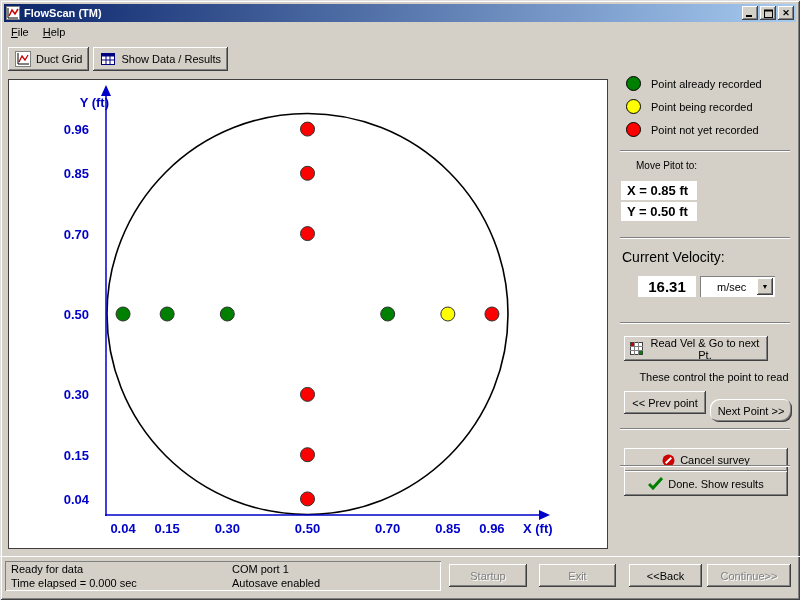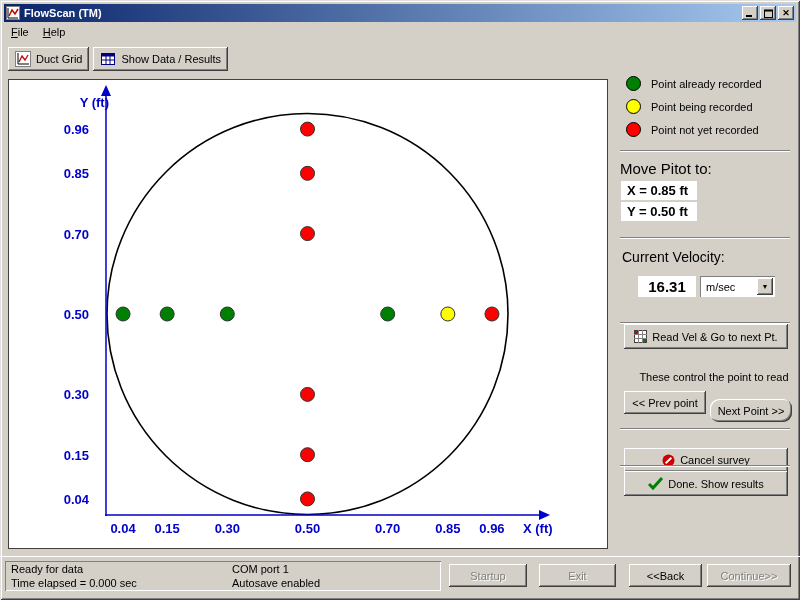--- a/index.html
+++ b/index.html
@@ -51,7 +51,7 @@
   .legend-dot { width:15px; height:15px; border-radius:50%; border:1px solid #000; margin-right:10px; flex:0 0 auto; }
   .legend-label { font-size:11px; }
   .divider { position:absolute; left:4px; width:170px; height:2px; border-top:1px solid #808080; border-bottom:1px solid #fff; }
-  .rp-text13 { position:absolute; left:4px; font-size:15px; }
+  .rp-text13 { position:absolute; left:20px; font-size:10px; }
   .value-box { position:absolute; left:5px; background:#fff; font-weight:bold; font-size:13px; padding:2px 6px; min-width:76px; }
   .vel-title { position:absolute; left:6px; font-size:14px; }
   .vel-value { position:absolute; left:22px; top:206px; width:58px; background:#fff; font-weight:bold; font-size:15px; text-align:center; padding:2px 4px; }

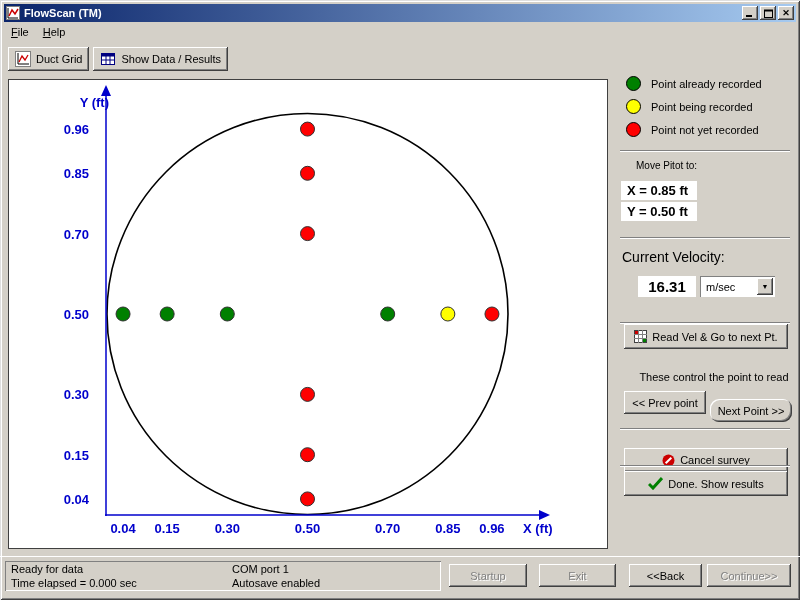--- a/index.html
+++ b/index.html
@@ -60,7 +60,7 @@
     box-shadow: inset 1px 1px #808080, inset -1px -1px #fff;
     display:flex; align-items:center;
   }
-  .combo-value { flex:1; padding-left:6px; font-size:11px; }
+  .combo-value { flex:1; padding-left:17px; font-size:11px; }
   .combo-arrow {
     width:16px; height:17px; margin-right:2px; background:#d4d0c8;
     display:flex; align-items:center; justify-content:center; font-size:7px;

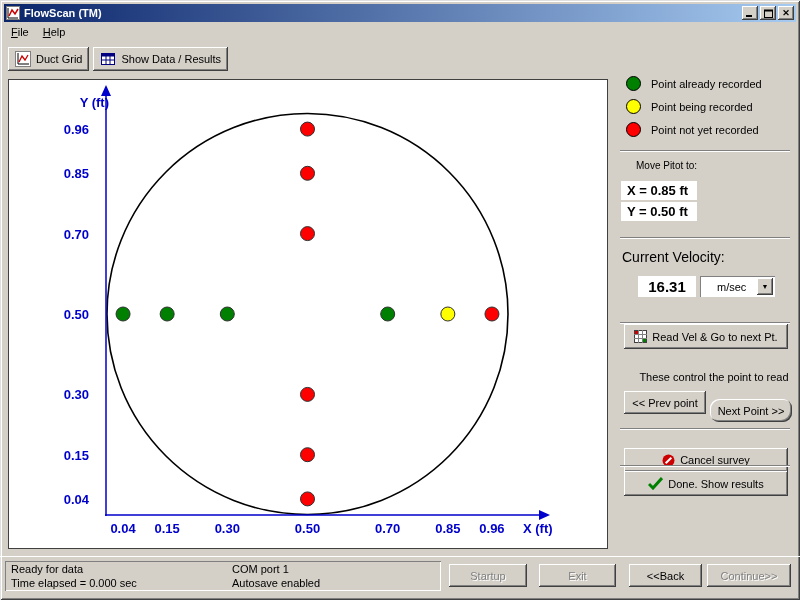--- a/index.html
+++ b/index.html
@@ -214,7 +214,7 @@
 
     <div class="divider" style="top:252px;"></div>
 
-    <button class="btn" style="left:8px; top:254px; width:164px; height:25px;">
+    <button class="btn" style="left:8px; top:266px; width:144px; height:25px;">
       <span style="display:inline-flex;">
         <svg width="13" height="13">
           <rect x="0.5" y="0.5" width="12" height="12" fill="#fff" stroke="#404040"></rect>

